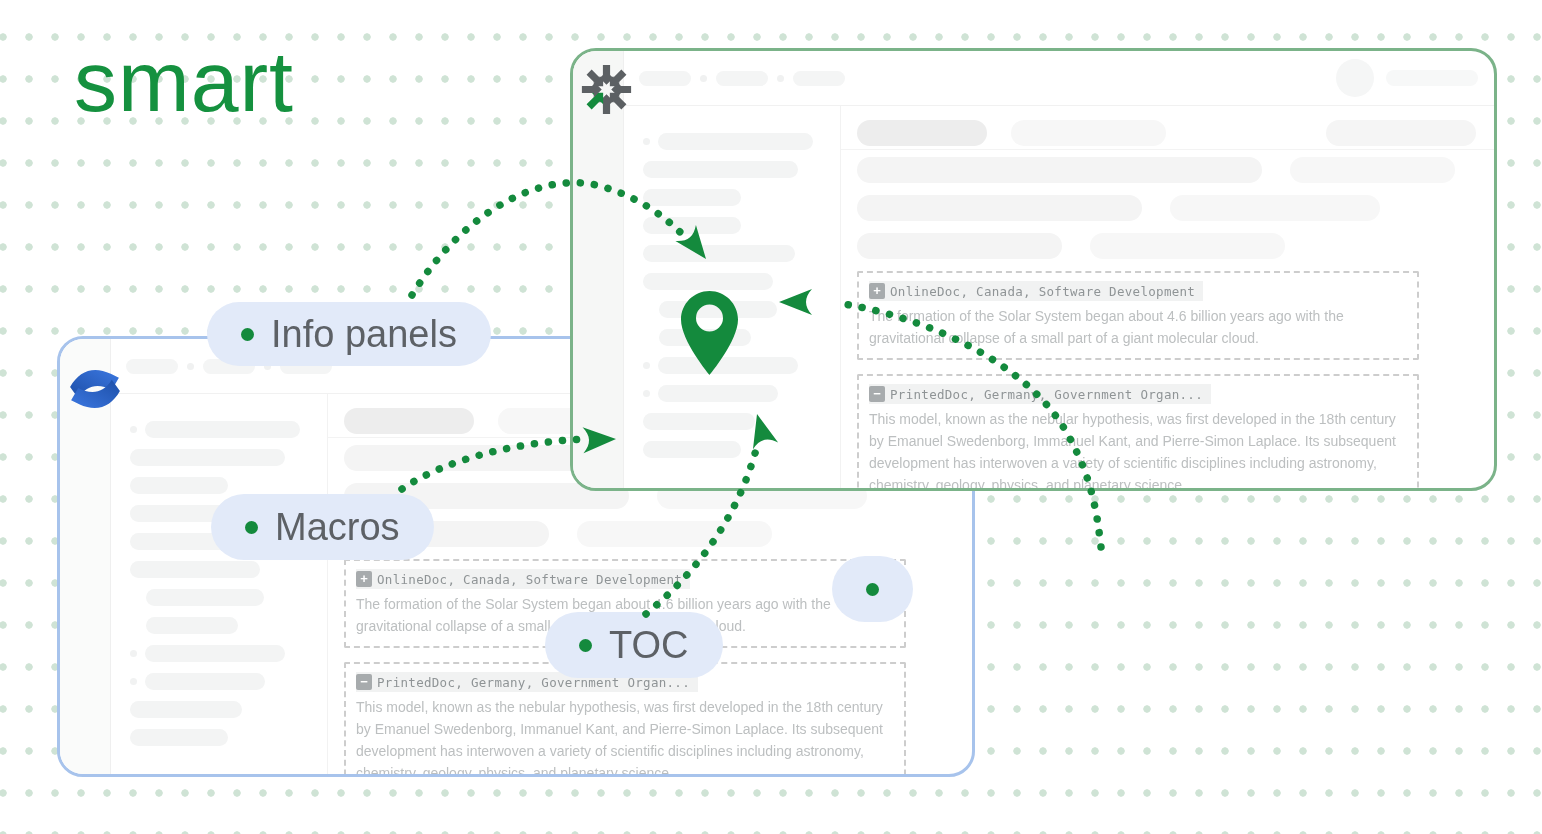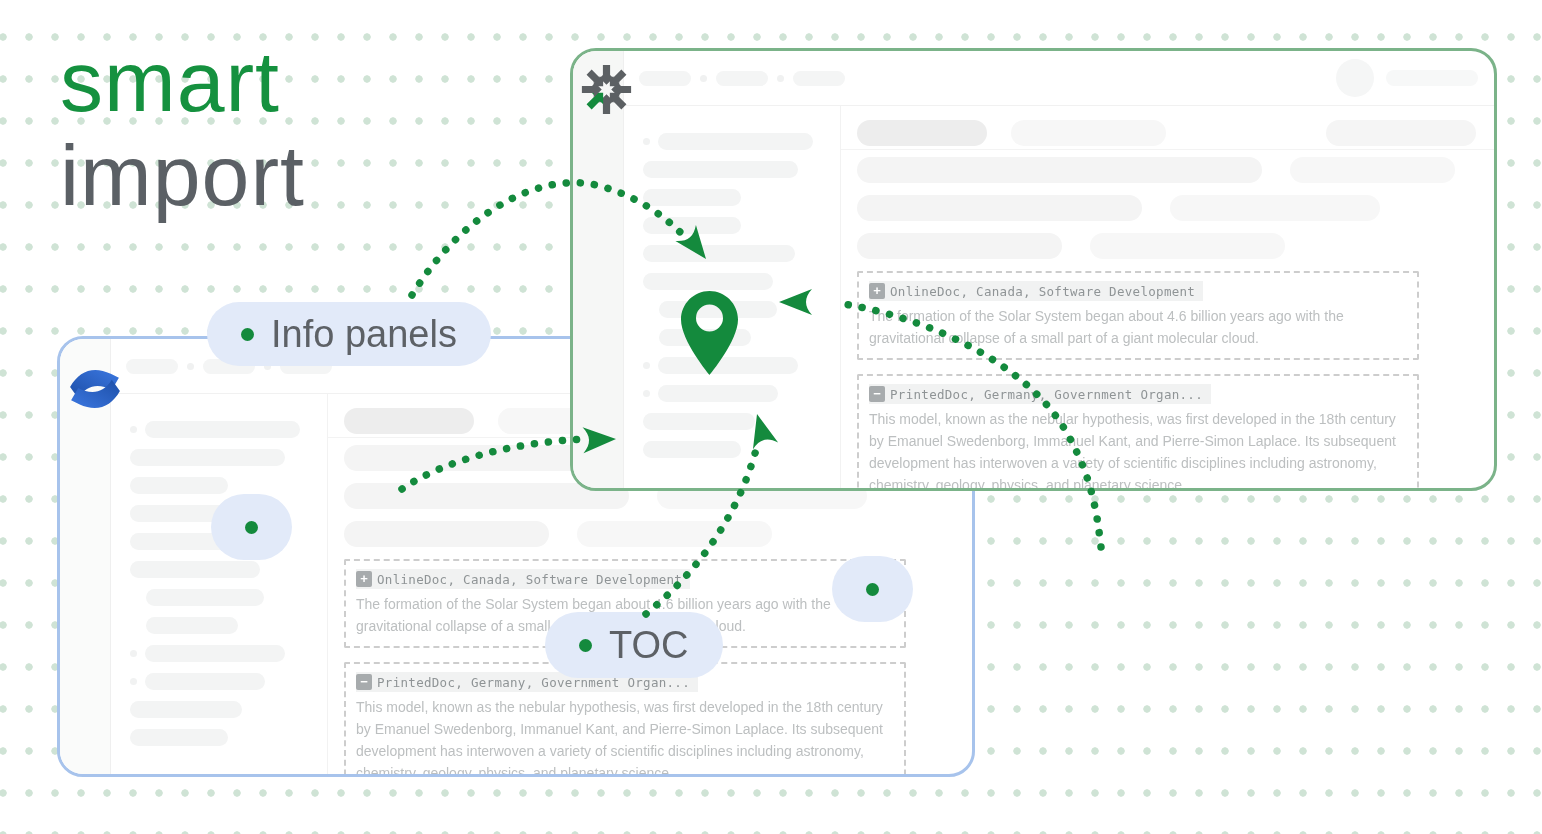--- a/index.html
+++ b/index.html
@@ -14,7 +14,7 @@
     background-size:26px 42px;background-position:-10px 16px;
   }
   
-  .title{position:absolute;left:60px;top:34px;z-index:1;font-size:86px;line-height:94px;letter-spacing:1px;}
+  .title{position:absolute;left:74px;top:34px;z-index:1;font-size:86px;line-height:94px;letter-spacing:1px;}
   .title .line-green{color:var(--title-green,#15913f);}
   .title .line-gray{color:var(--title-gray,#5b6065);}
 

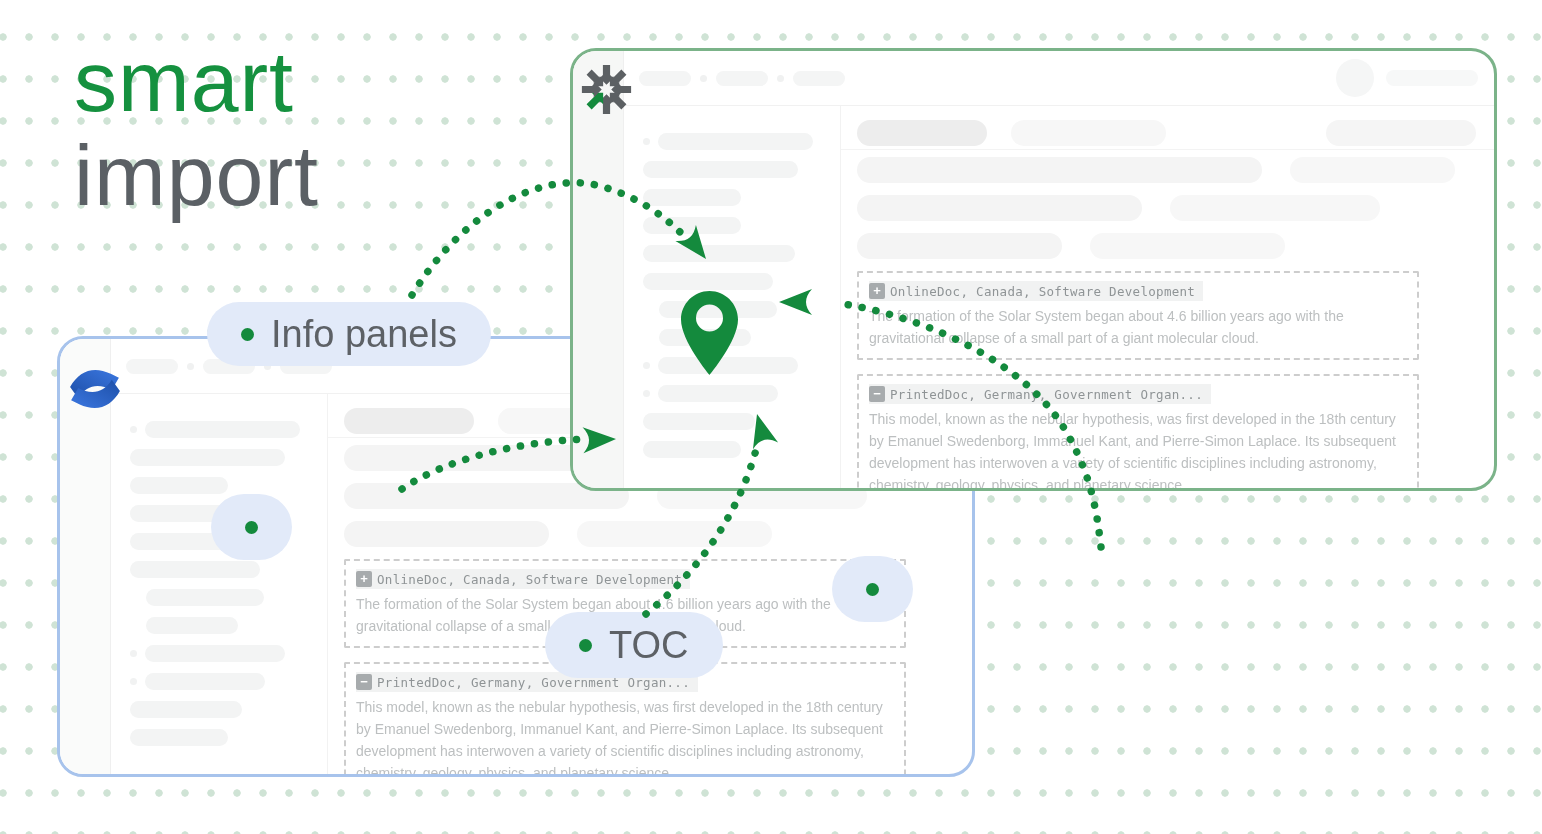--- a/index.html
+++ b/index.html
@@ -87,7 +87,6 @@
 
 <div class="title">
   <div class="line-green">smart</div>
-  <div class="line-gray">import</div>
 </div>
 
 <div class="window blue">

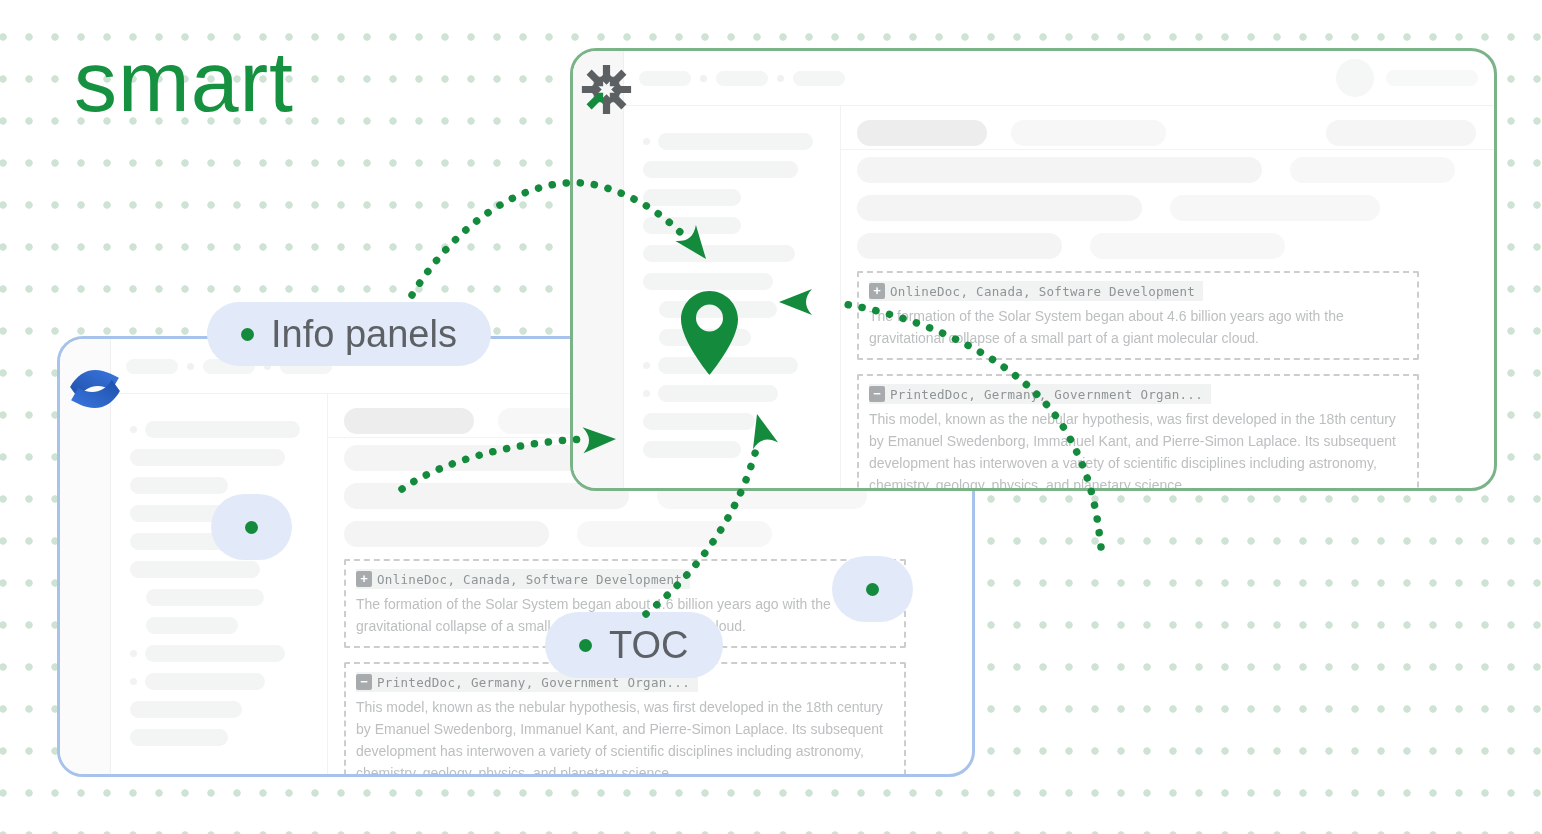--- a/index.html
+++ b/index.html
@@ -318,6 +318,7 @@
 </div>
 <div class="pill macros">
   <span class="pill-bullet"></span>
+  <span class="pill-label">Macros</span>
 </div>
 <div class="pill toc">
   <span class="pill-bullet"></span>

